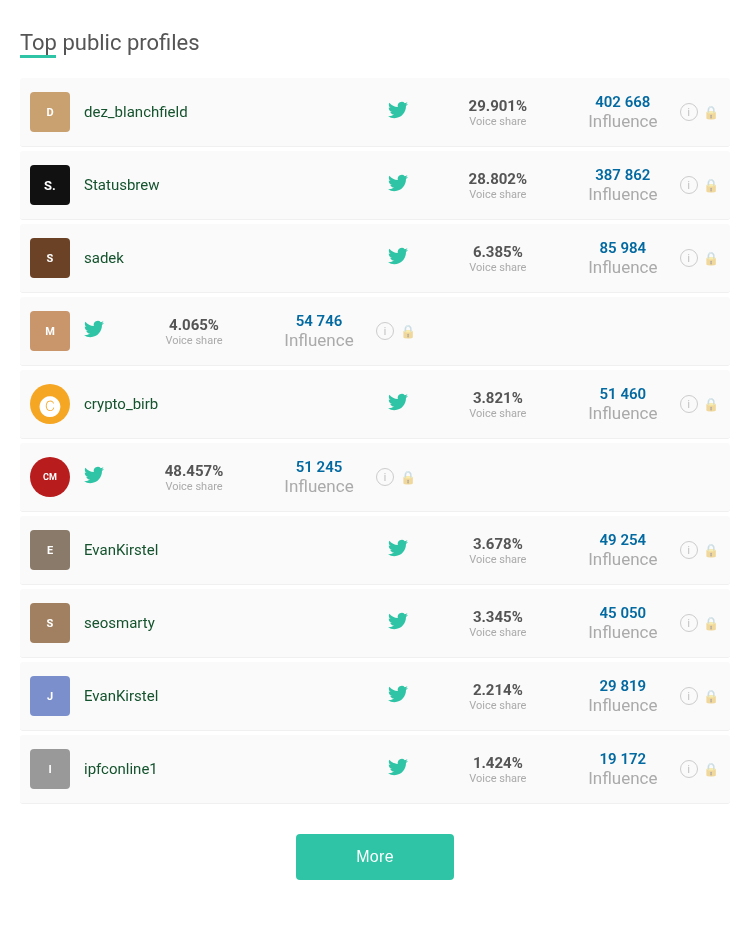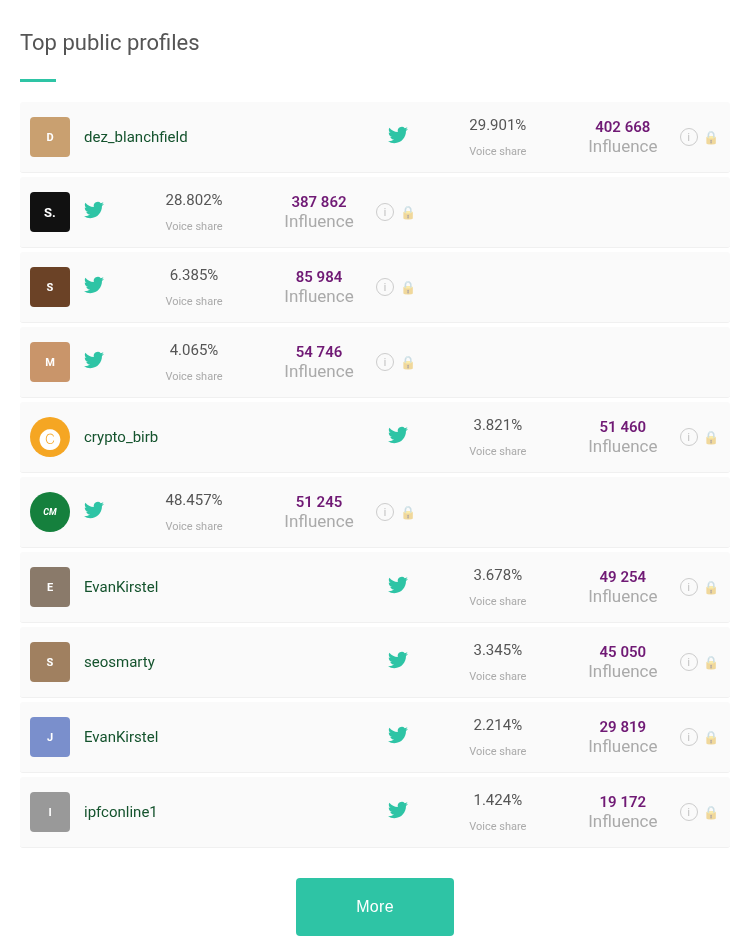--- a/index.html
+++ b/index.html
@@ -16,7 +16,7 @@
       font-size: 22px;
       font-weight: 400;
       color: #555;
-      margin-bottom: 24px;
+      margin-bottom: 0;
     }
 
     .title-underline {

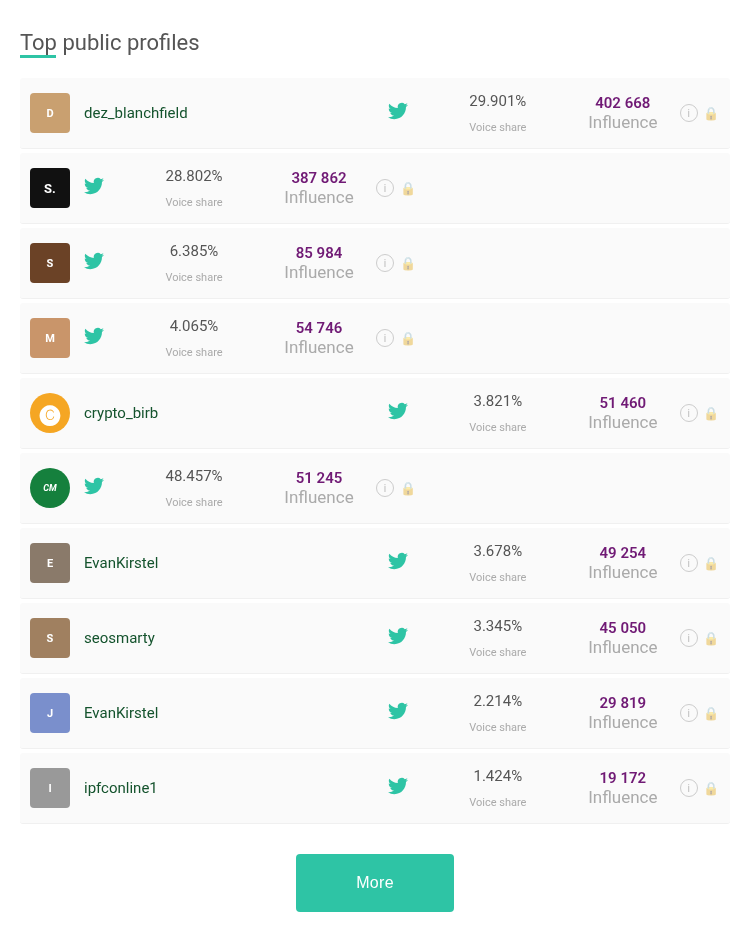--- a/index.html
+++ b/index.html
@@ -71,7 +71,7 @@
 
     .voice-share-pct {
       font-size: 15px;
-      font-weight: 400;
+      font-weight: 700;
       color: #555;
     }
 

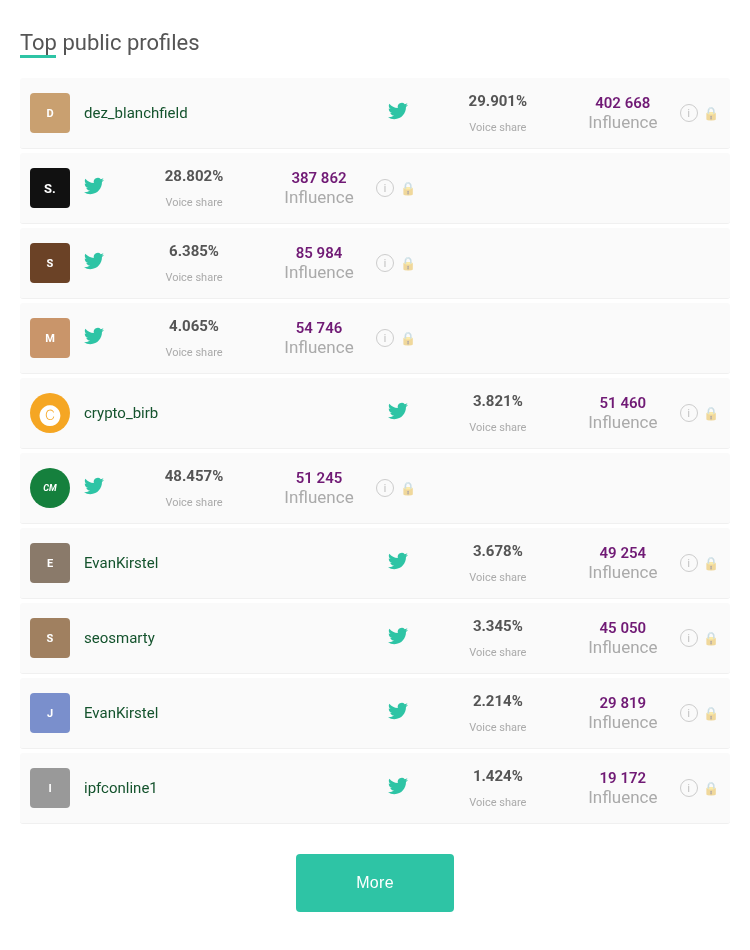--- a/index.html
+++ b/index.html
@@ -89,7 +89,7 @@
     .influence-val {
       font-size: 15px;
       font-weight: 600;
-      color: #701a75;
+      color: #0369a1;
     }
 
     .influence-label {

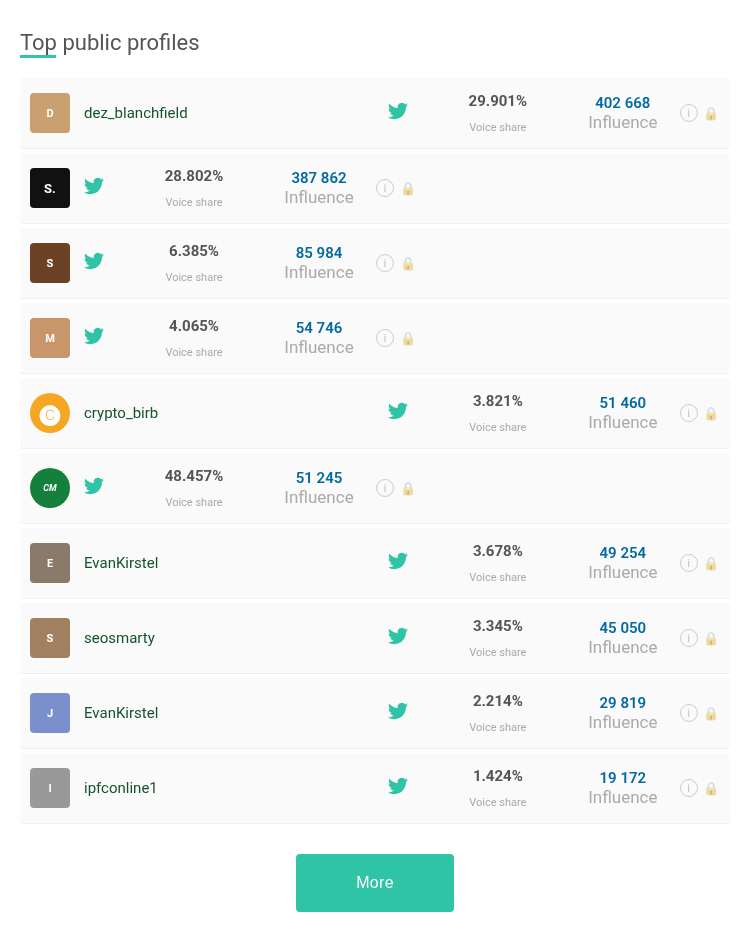--- a/index.html
+++ b/index.html
@@ -78,7 +78,6 @@
     .voice-share-label {
       font-size: 11px;
       color: #aaa;
-      margin-top: 11px;
     }
 
     .influence-col {

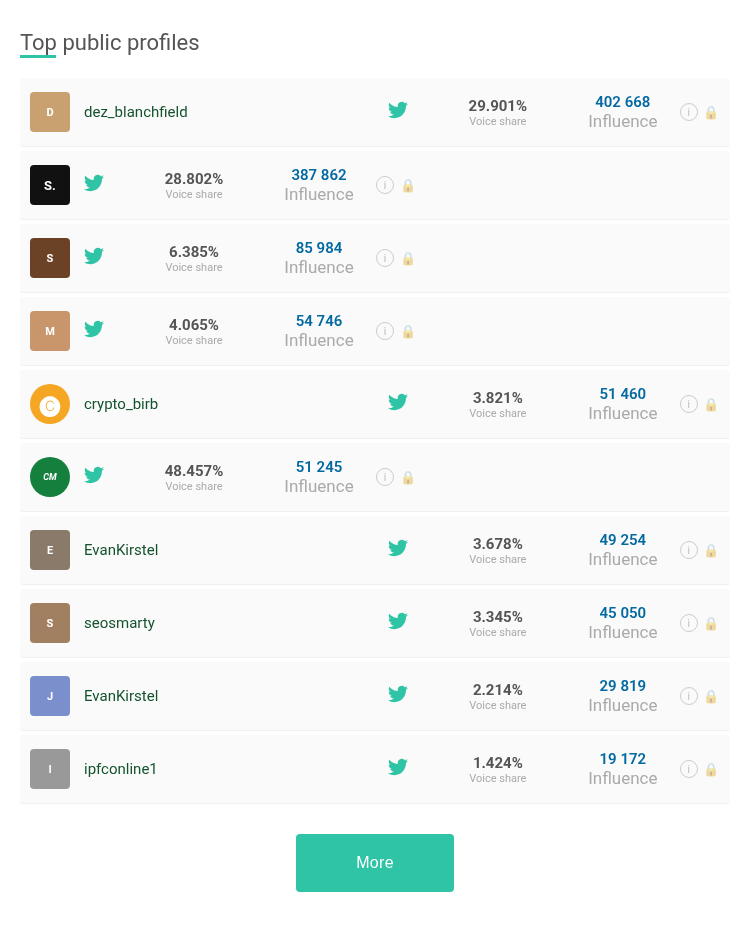--- a/index.html
+++ b/index.html
@@ -178,6 +178,7 @@
       <div class="avatar" style="background: rgb(17, 17, 17);">
         <span class="av-text" style="font-size: 13px;">S.</span>
       </div>
+      <span class="username">Statusbrew</span>
       <span class="twitter-icon"><svg xmlns="http://www.w3.org/2000/svg" viewBox="0 0 24 24" width="20" height="20" fill="#2ec4a5">
     <path d="M23.953 4.57a10 10 0 01-2.825.775 4.958 4.958 0 002.163-2.723c-.951.555-2.005.959-3.127 1.184a4.92 4.92 0 00-8.384 4.482C7.69 8.095 4.067 6.13 1.64 3.162a4.822 4.822 0 00-.666 2.475c0 1.71.87 3.213 2.188 4.096a4.904 4.904 0 01-2.228-.616v.06a4.923 4.923 0 003.946 4.827 4.996 4.996 0 01-2.212.085 4.936 4.936 0 004.604 3.417 9.867 9.867 0 01-6.102 2.105c-.39 0-.779-.023-1.17-.067a13.995 13.995 0 007.557 2.209c9.053 0 13.998-7.496 13.998-13.985 0-.21 0-.42-.015-.63A9.935 9.935 0 0024 4.59z"></path>
   </svg></span>

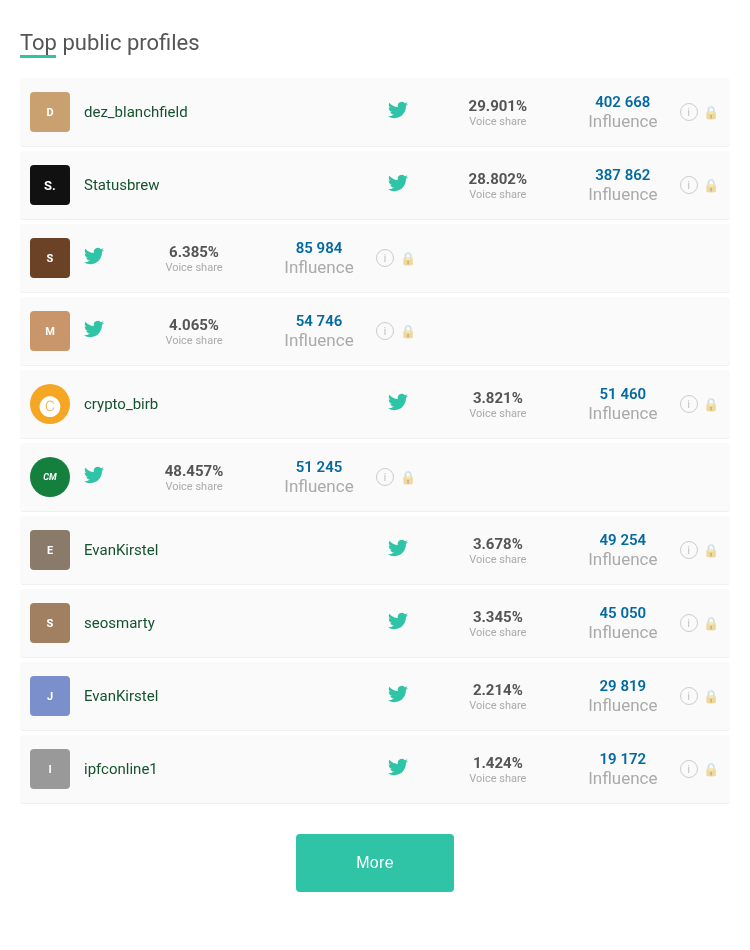--- a/index.html
+++ b/index.html
@@ -199,6 +199,7 @@
       <div class="avatar" style="background: rgb(107, 66, 38);">
         <span class="av-text" style="font-size: 11px;">S</span>
       </div>
+      <span class="username">sadek</span>
       <span class="twitter-icon"><svg xmlns="http://www.w3.org/2000/svg" viewBox="0 0 24 24" width="20" height="20" fill="#2ec4a5">
     <path d="M23.953 4.57a10 10 0 01-2.825.775 4.958 4.958 0 002.163-2.723c-.951.555-2.005.959-3.127 1.184a4.92 4.92 0 00-8.384 4.482C7.69 8.095 4.067 6.13 1.64 3.162a4.822 4.822 0 00-.666 2.475c0 1.71.87 3.213 2.188 4.096a4.904 4.904 0 01-2.228-.616v.06a4.923 4.923 0 003.946 4.827 4.996 4.996 0 01-2.212.085 4.936 4.936 0 004.604 3.417 9.867 9.867 0 01-6.102 2.105c-.39 0-.779-.023-1.17-.067a13.995 13.995 0 007.557 2.209c9.053 0 13.998-7.496 13.998-13.985 0-.21 0-.42-.015-.63A9.935 9.935 0 0024 4.59z"></path>
   </svg></span>

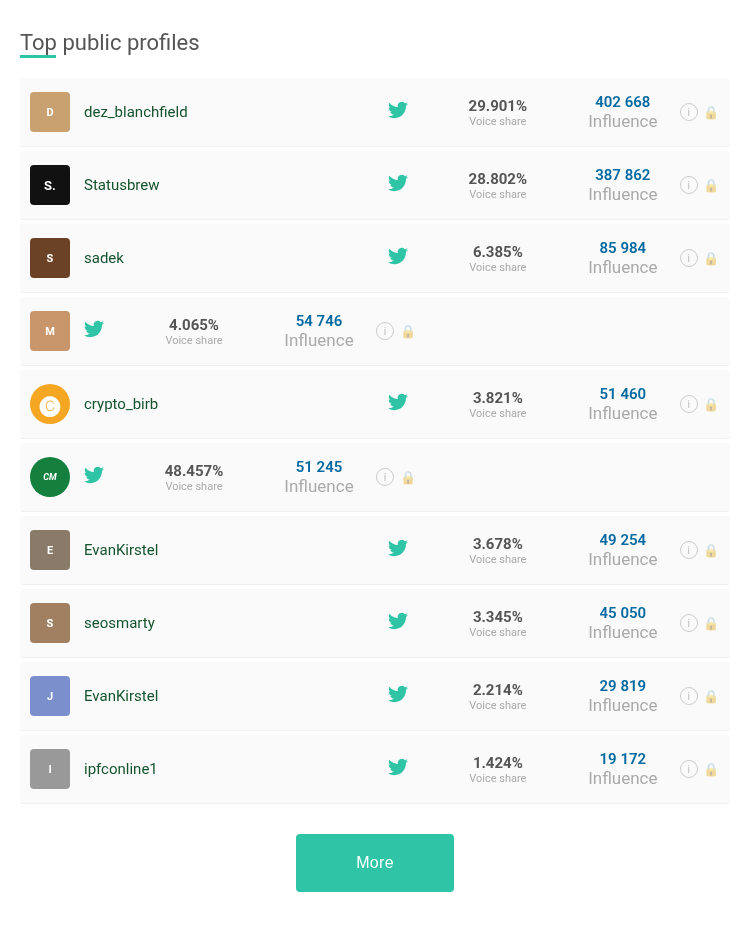--- a/index.html
+++ b/index.html
@@ -258,7 +258,7 @@
       </div>
     </div>
     <div class="profile-row">
-      <div class="avatar" style="background: #15803d; border-radius: 50%; font-style: italic;">
+      <div class="avatar" style="background: #b91c1c; border-radius: 50%;">
         <span class="av-text" style="font-size: 9px;">CM</span>
       </div>
       <span class="twitter-icon"><svg xmlns="http://www.w3.org/2000/svg" viewBox="0 0 24 24" width="20" height="20" fill="#2ec4a5">

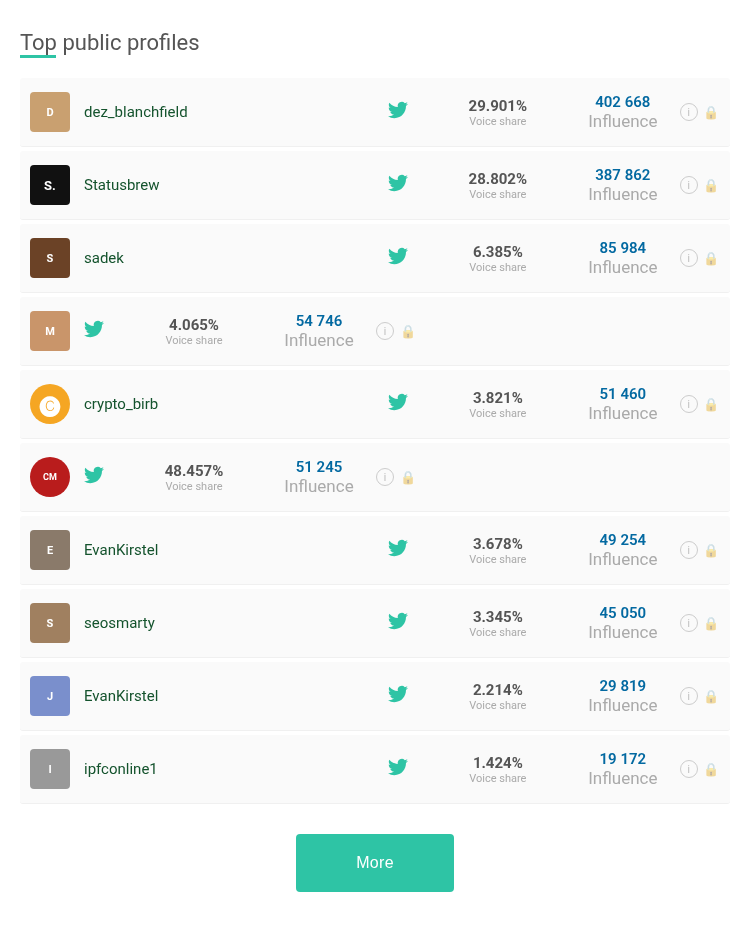--- a/index.html
+++ b/index.html
@@ -133,7 +133,7 @@
       color: #fff;
       border: none;
       border-radius: 4px;
-      padding: 20px 60px;
+      padding: 14px 60px;
       font-size: 16px;
       cursor: pointer;
       font-weight: 500;

